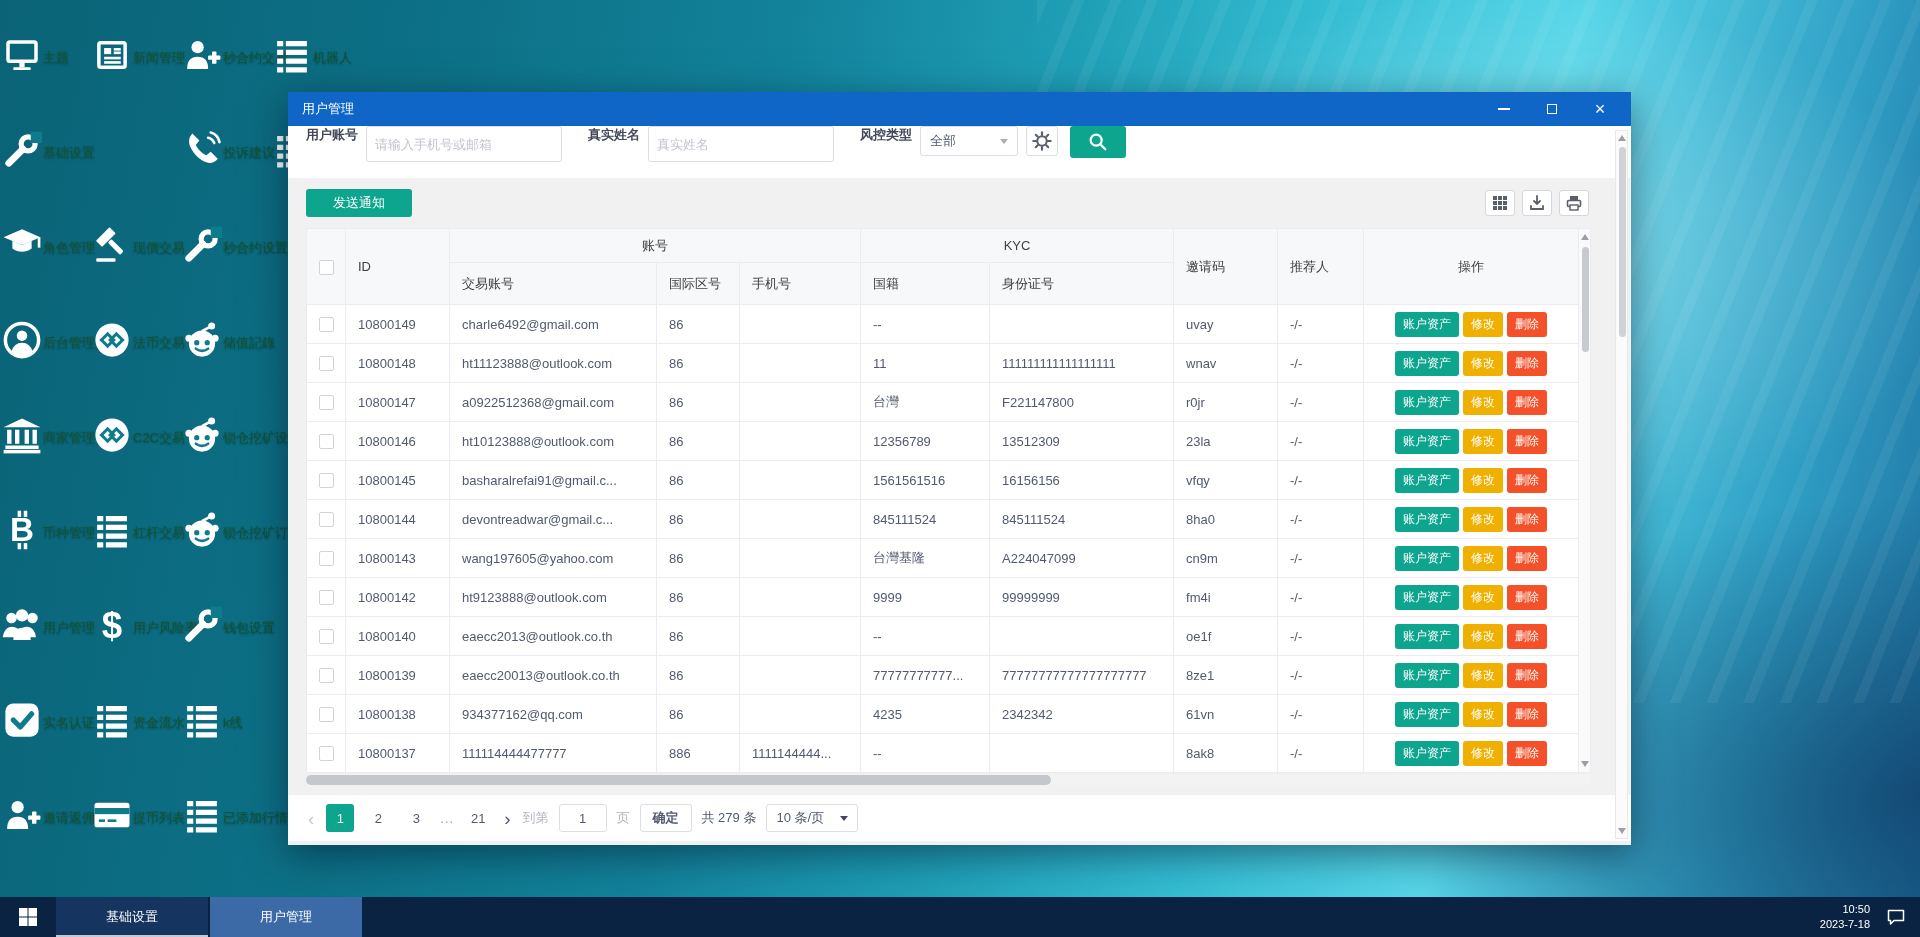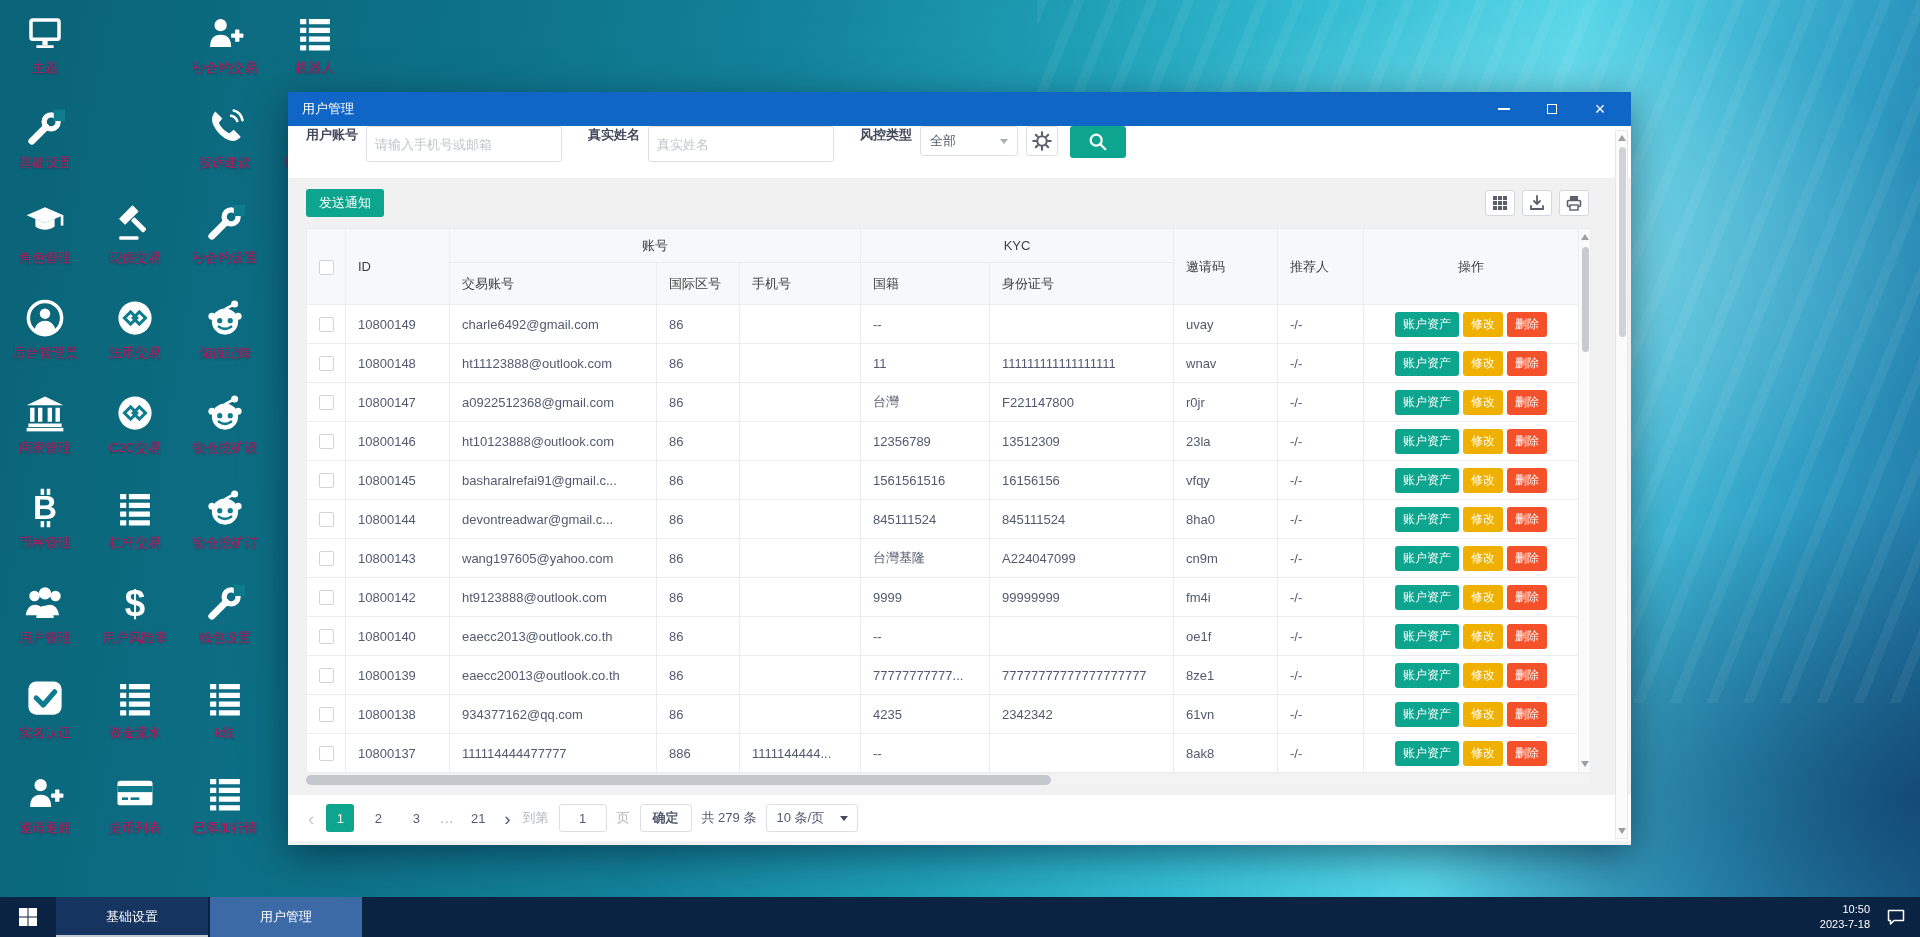--- a/index.html
+++ b/index.html
@@ -28,8 +28,8 @@
     display:grid; grid-template-columns:repeat(4,90px); grid-auto-rows:95px;
   }
   .dcell {
-    display:flex; flex-direction:column; align-items:center; padding-top:7px;
-    color:#be185d; cursor:pointer; border:1px solid transparent;
+    display:flex; flex-direction:row; align-items:center; padding-top:7px;
+    color:#14532d; cursor:pointer; border:1px solid transparent;
   }
   .dcell.selected { background:rgba(150,215,228,.28); border:1px solid rgba(225,245,250,.85); }
   .dcell .dicon { width:42px; height:42px; color:#fff; flex:none; }

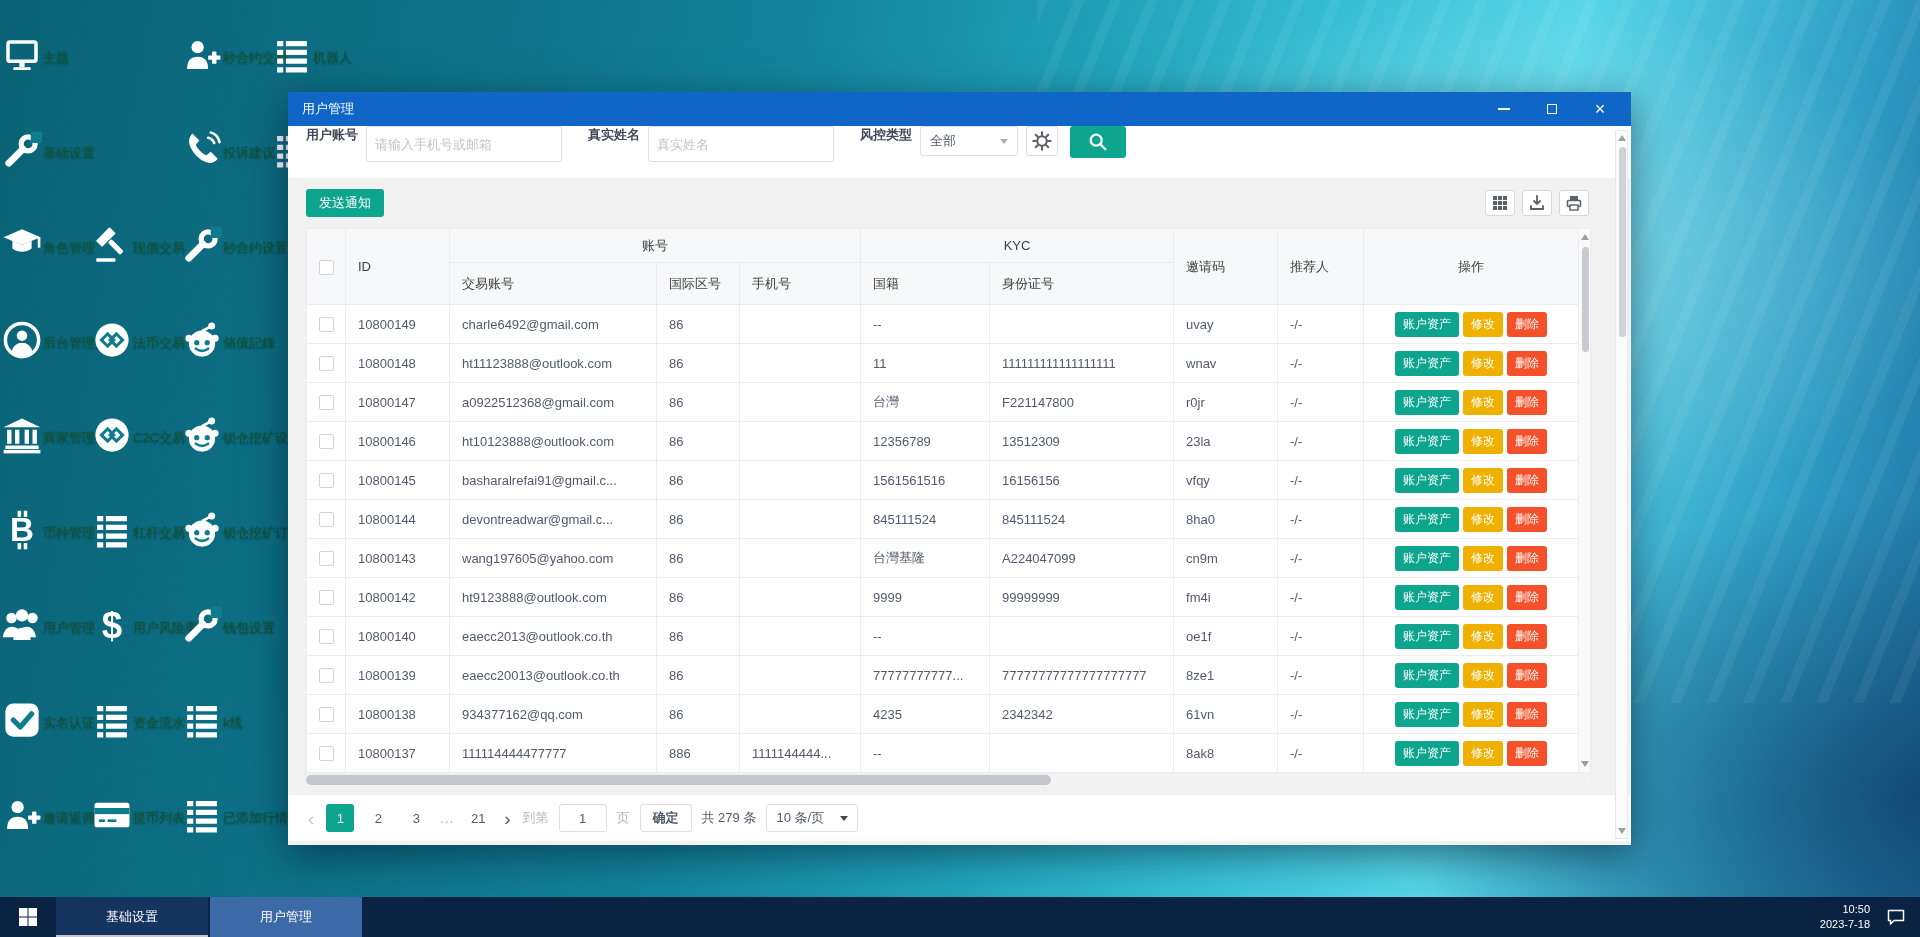--- a/index.html
+++ b/index.html
@@ -251,6 +251,12 @@
         <use href="#i-monitor" xlink:href="#i-monitor"></use>
       </svg>
     <span class="dlabel">主题</span>
+  </div>
+    <div class="dcell" style="grid-area: 1 / 2;">
+    <svg class="dicon">
+        <use href="#i-news" xlink:href="#i-news"></use>
+      </svg>
+    <span class="dlabel">新闻管理</span>
   </div>
     <div class="dcell" style="grid-area: 1 / 3;">
     <svg class="dicon">

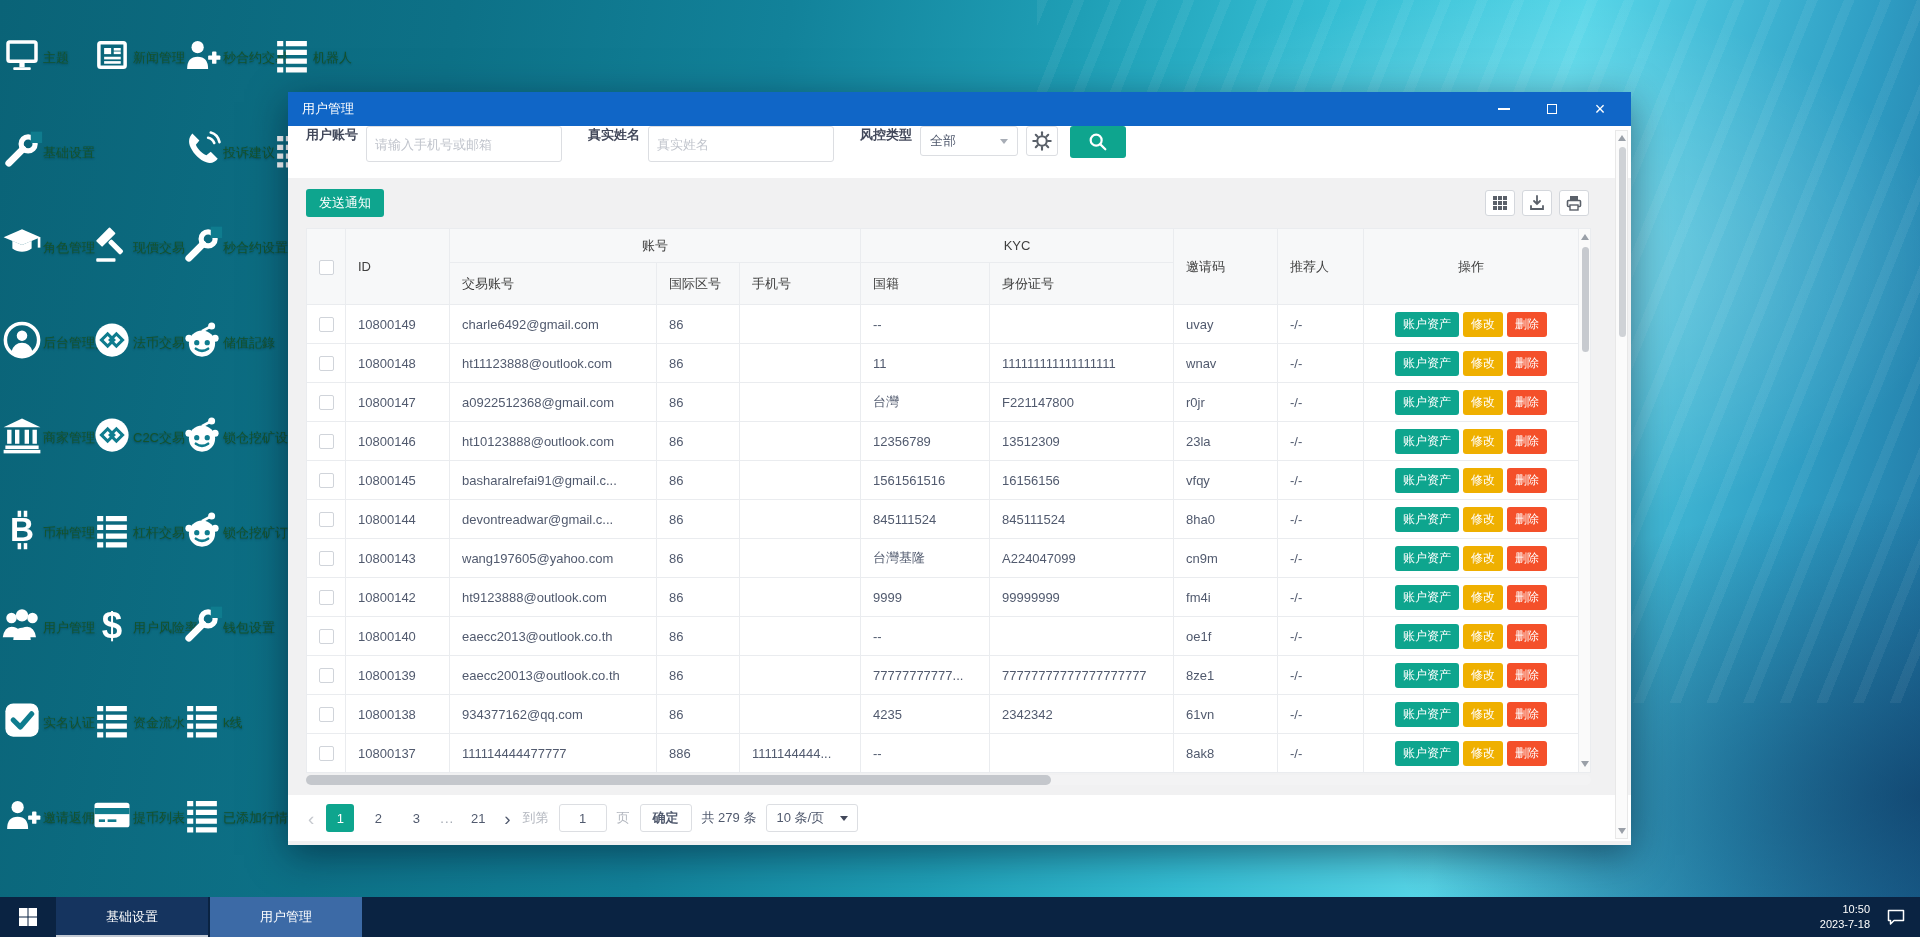--- a/index.html
+++ b/index.html
@@ -63,7 +63,7 @@
   
   .content { flex:1; background:#f1f1f2; padding:10px 42px 0 18px; position:relative; }
   .toolbar { display:flex; align-items:center; height:30px; }
-  .notify-btn { background:var(--accent); color:#fff; font-size:13px; height:28px; padding:0 13px; border:none; border-radius:3px; cursor:pointer; }
+  .notify-btn { background:var(--accent); color:#fff; font-size:13px; height:28px; padding:0 27px; border:none; border-radius:3px; cursor:pointer; }
   .tool-icons { margin-left:auto; display:flex; gap:7px; }
   .tool-btn { width:30px; height:26px; border:1px solid #d4d7dc; border-radius:3px; background:#fff; display:flex; align-items:center; justify-content:center; cursor:pointer; color:#5a6069; }
   

